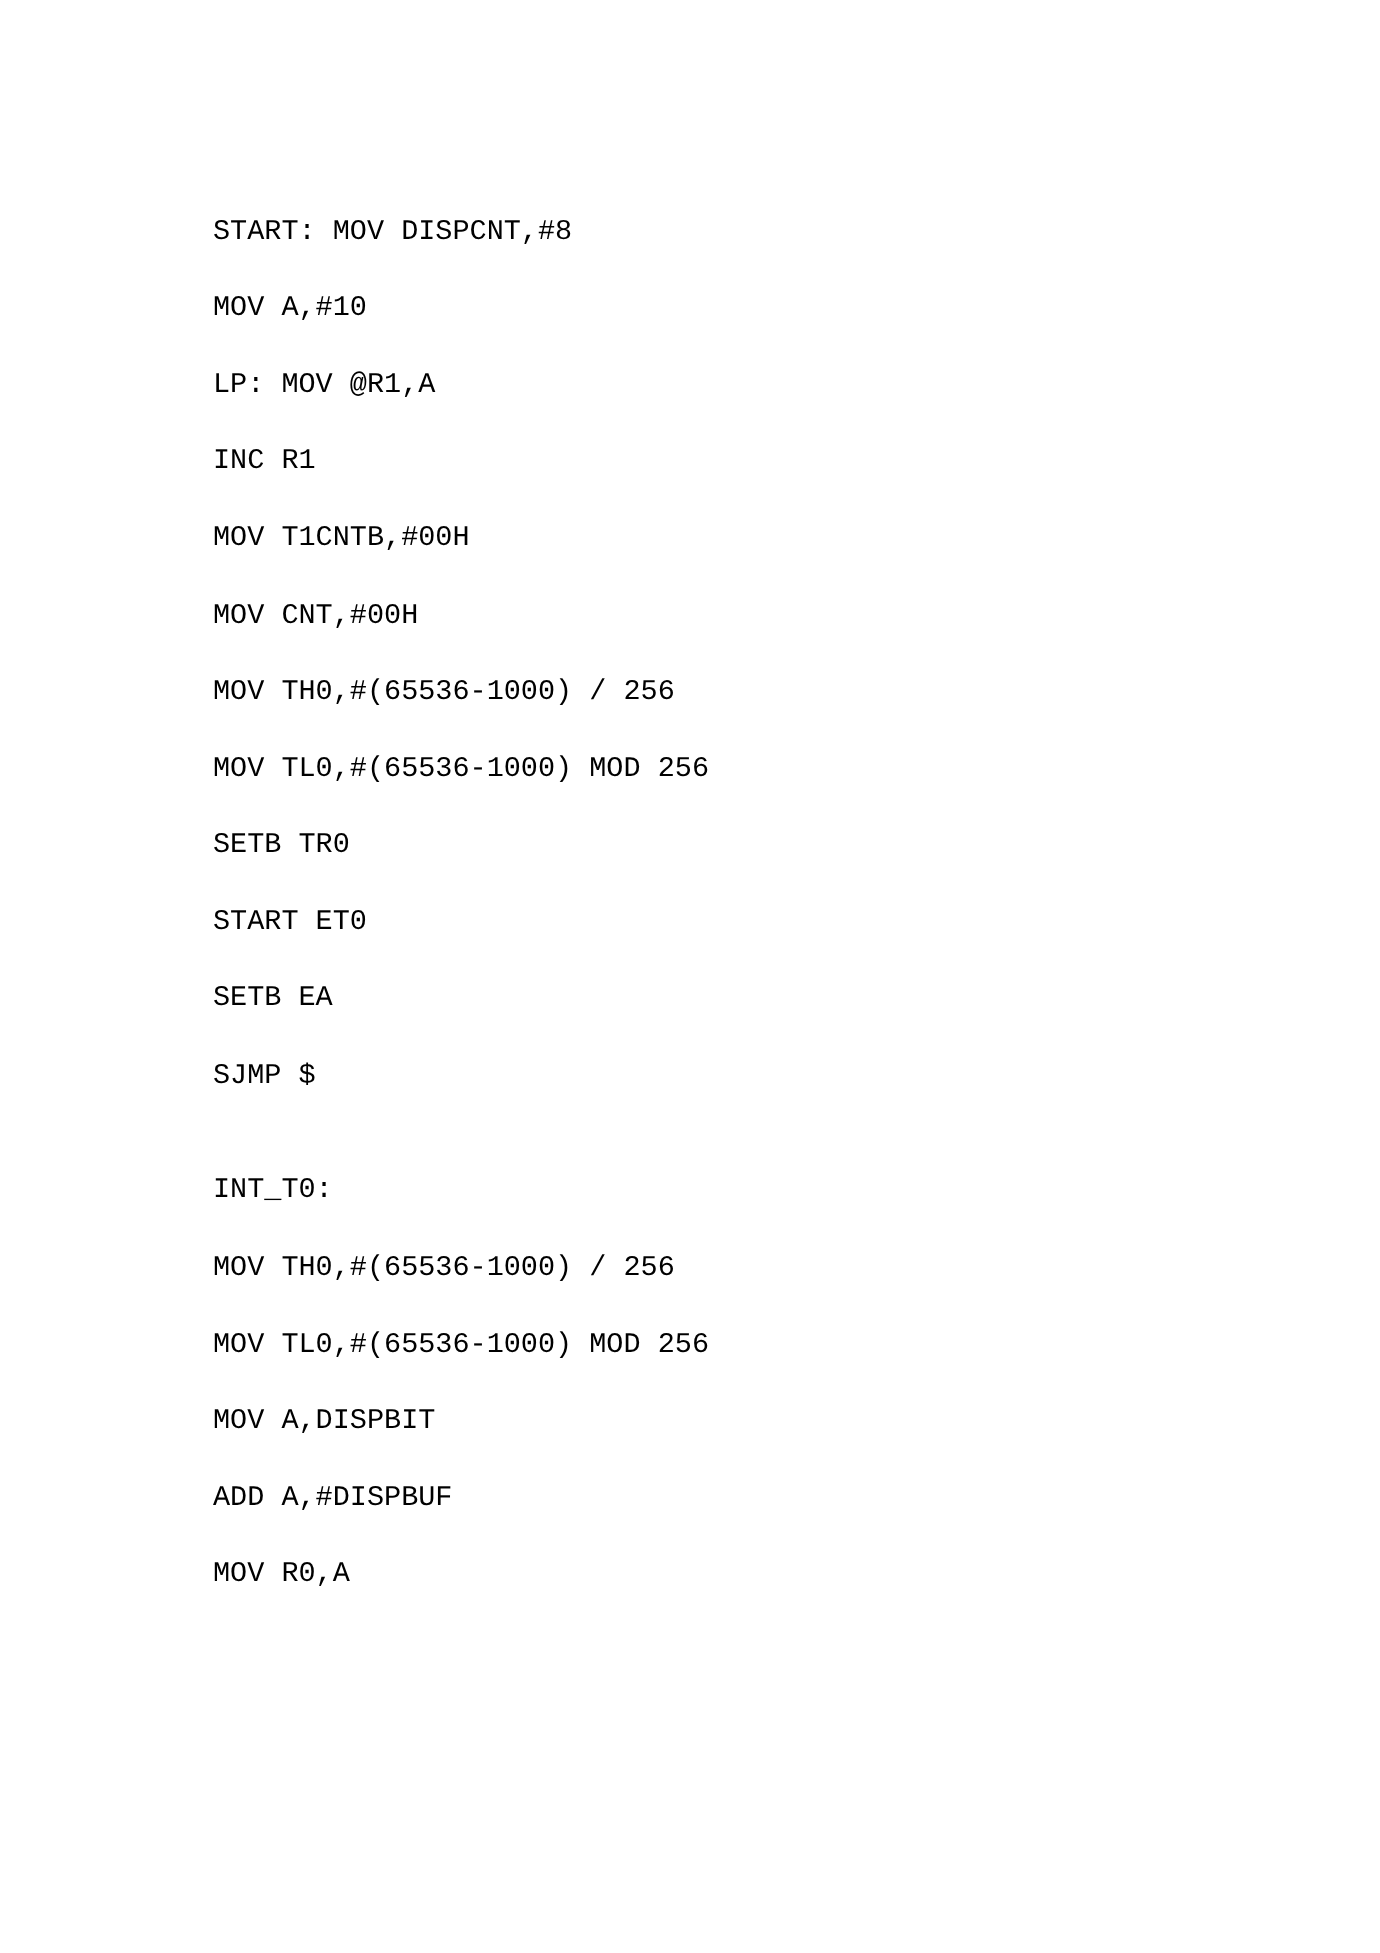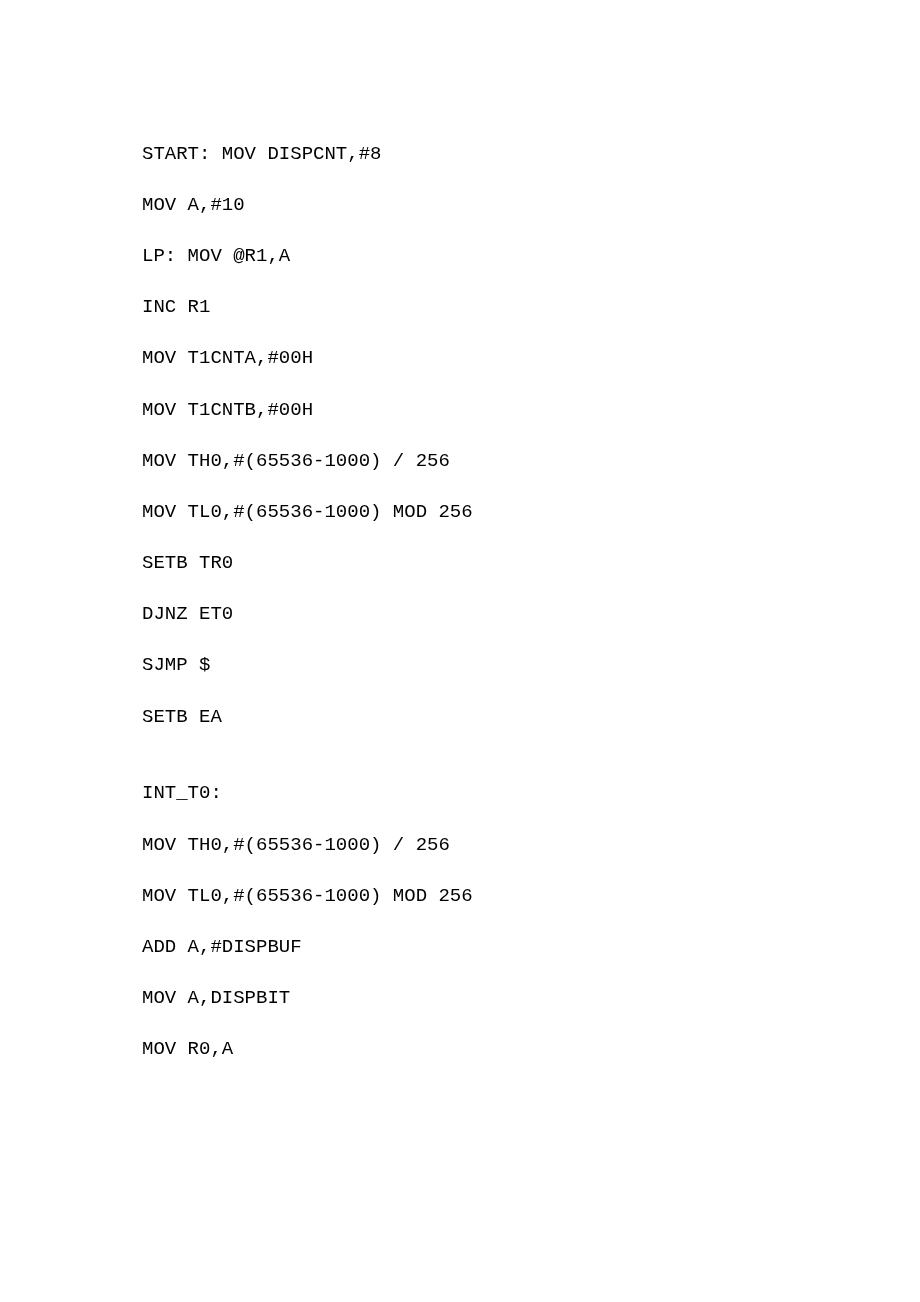--- a/index.html
+++ b/index.html
@@ -28,7 +28,6 @@
 <span class="line">MOV A,#10</span>
 <span class="line">LP: MOV @R1,A</span>
 <span class="line">INC R1</span>
-<span class="line">MOV T1CNTA,#00H</span>
 <span class="line">MOV T1CNTB,#00H</span>
 <span class="line">MOV TH0,#(65536-1000) / 256</span>
 <span class="line">MOV TL0,#(65536-1000) MOD 256</span>

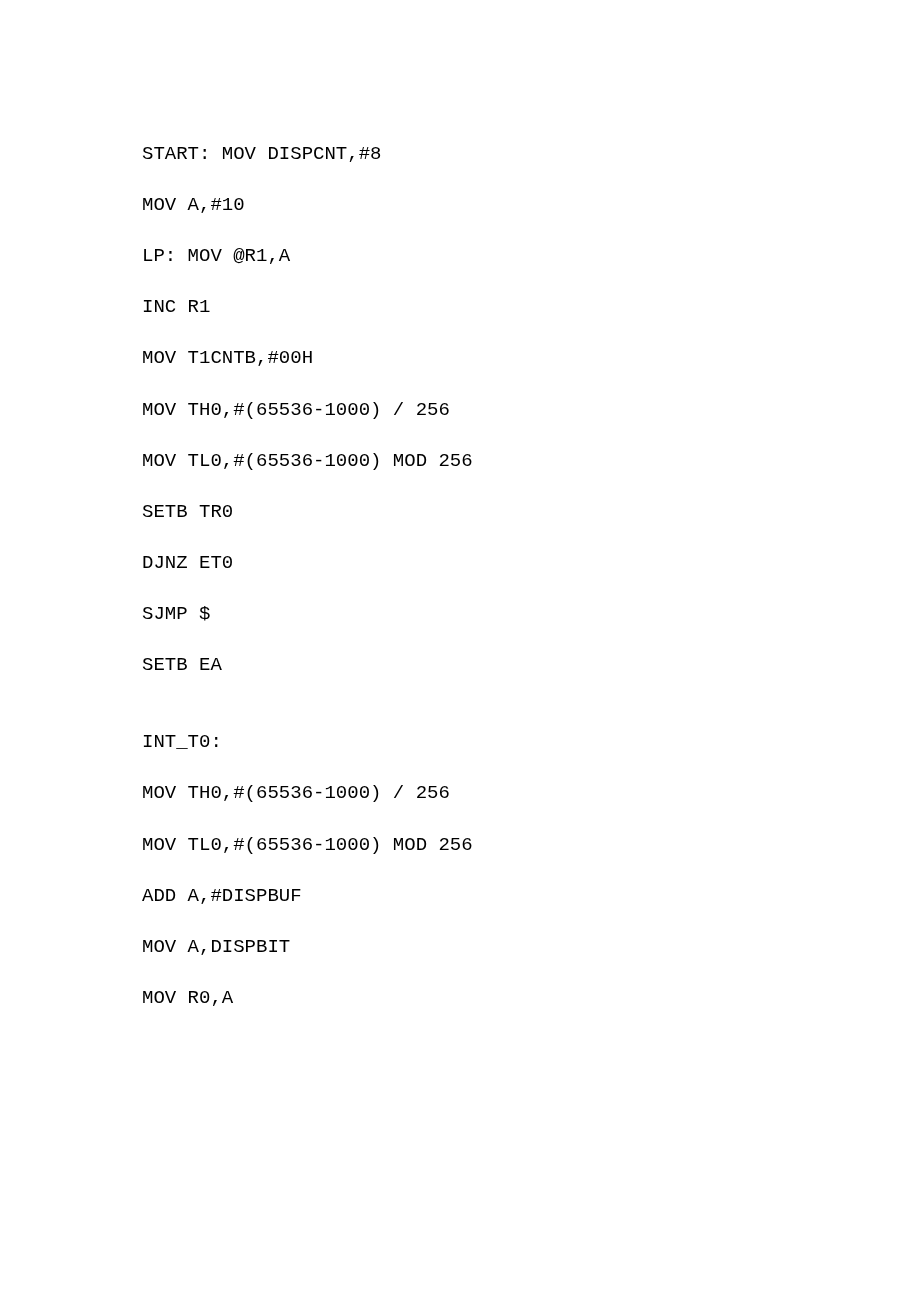--- a/index.html
+++ b/index.html
@@ -29,6 +29,7 @@
 <span class="line">LP: MOV @R1,A</span>
 <span class="line">INC R1</span>
 <span class="line">MOV T1CNTB,#00H</span>
+<span class="line">MOV CNT,#00H</span>
 <span class="line">MOV TH0,#(65536-1000) / 256</span>
 <span class="line">MOV TL0,#(65536-1000) MOD 256</span>
 <span class="line">SETB TR0</span>

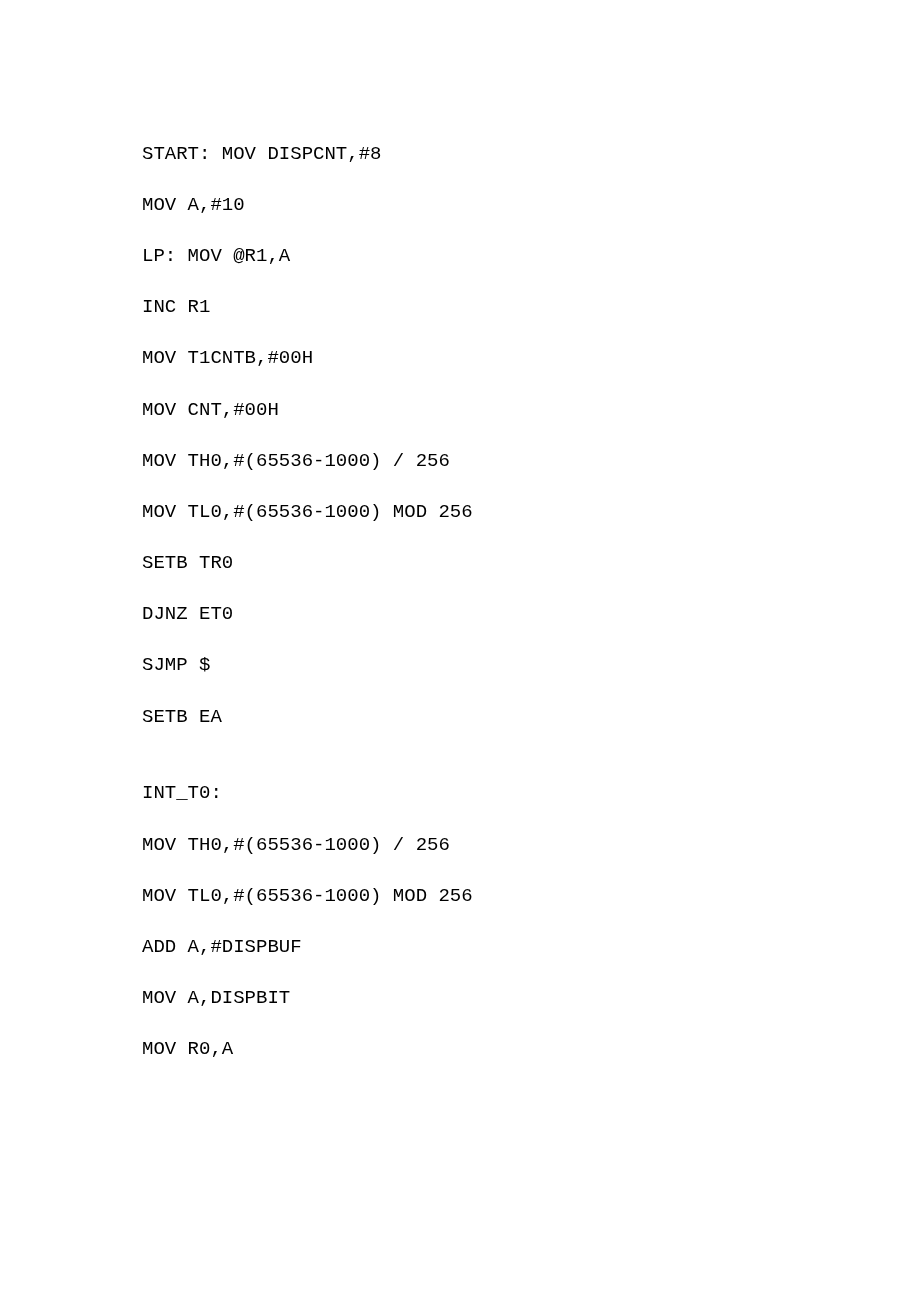--- a/index.html
+++ b/index.html
@@ -33,7 +33,7 @@
 <span class="line">MOV TH0,#(65536-1000) / 256</span>
 <span class="line">MOV TL0,#(65536-1000) MOD 256</span>
 <span class="line">SETB TR0</span>
-<span class="line">DJNZ ET0</span>
+<span class="line">START ET0</span>
 <span class="line">SJMP $</span>
 <span class="line">SETB EA</span>
 <span class="line"></span>

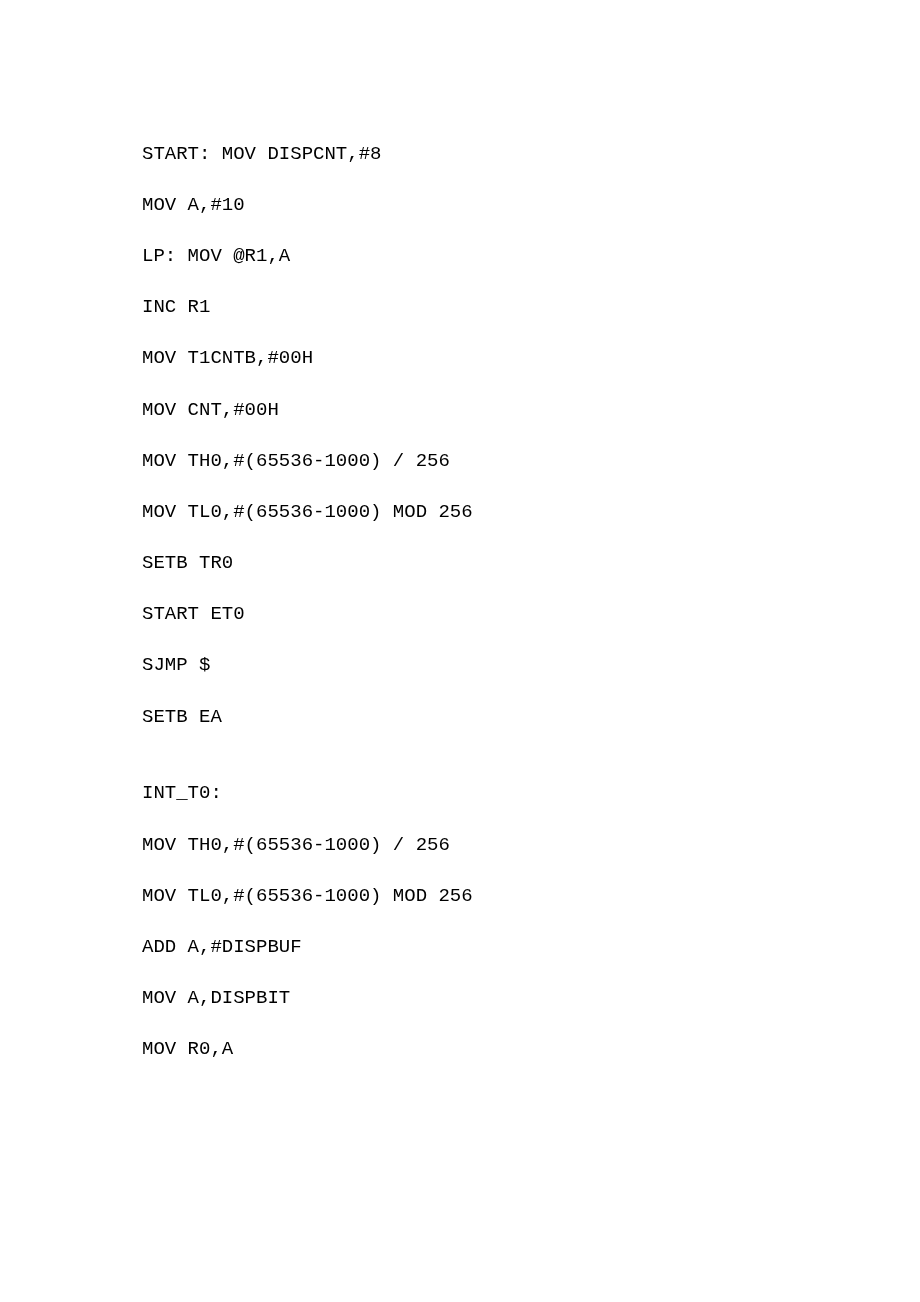--- a/index.html
+++ b/index.html
@@ -34,8 +34,8 @@
 <span class="line">MOV TL0,#(65536-1000) MOD 256</span>
 <span class="line">SETB TR0</span>
 <span class="line">START ET0</span>
+<span class="line">SETB EA</span>
 <span class="line">SJMP $</span>
-<span class="line">SETB EA</span>
 <span class="line"></span>
 <span class="line">INT_T0:</span>
 <span class="line">MOV TH0,#(65536-1000) / 256</span>

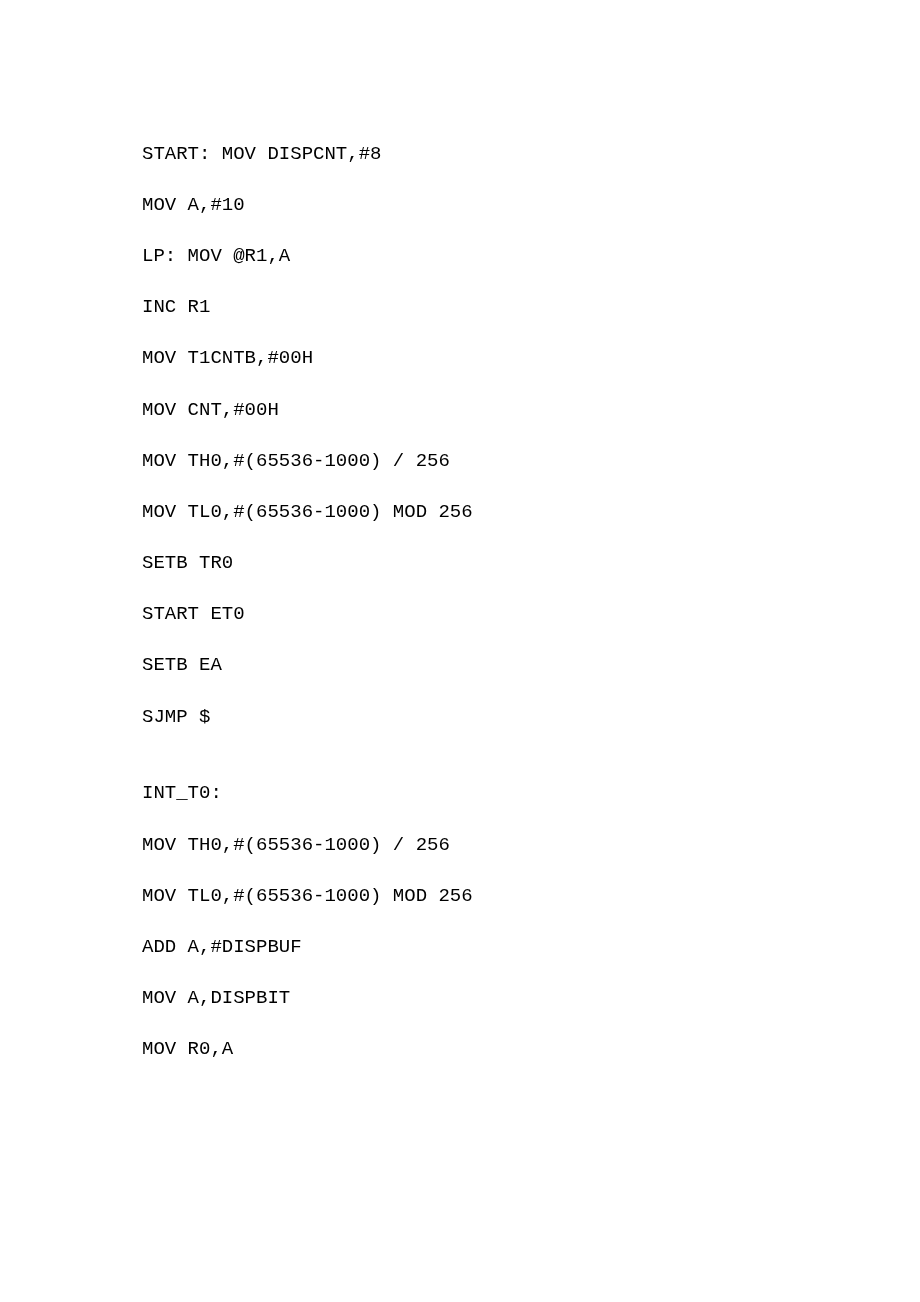--- a/index.html
+++ b/index.html
@@ -40,8 +40,8 @@
 <span class="line">INT_T0:</span>
 <span class="line">MOV TH0,#(65536-1000) / 256</span>
 <span class="line">MOV TL0,#(65536-1000) MOD 256</span>
+<span class="line">MOV A,DISPBIT</span>
 <span class="line">ADD A,#DISPBUF</span>
-<span class="line">MOV A,DISPBIT</span>
 <span class="line">MOV R0,A</span>
 
 

